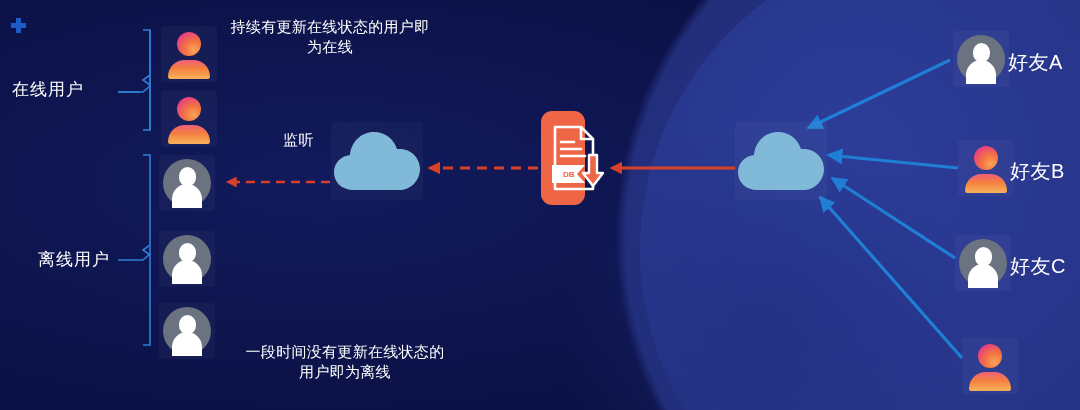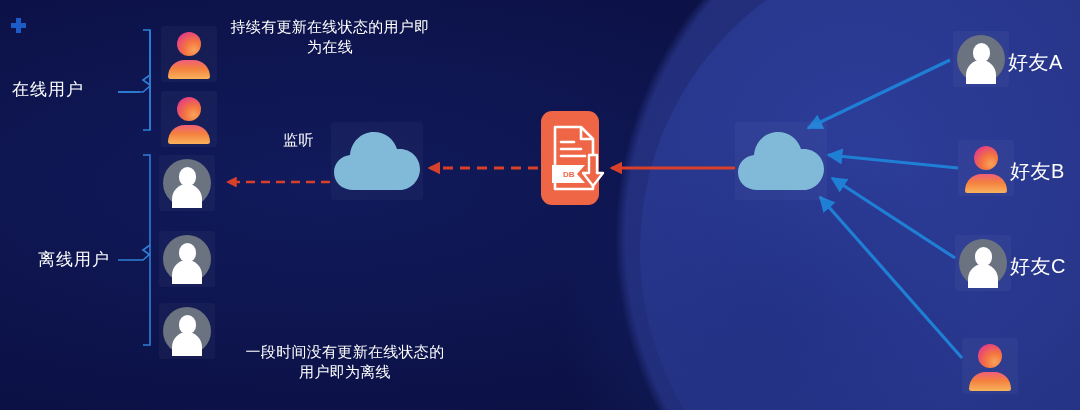--- a/index.html
+++ b/index.html
@@ -121,7 +121,7 @@
     position: absolute;
     left: 541px;
     top: 111px;
-    width: 58px;
+    width: 44px;
     height: 94px;
     background: #ee6646;
     border-radius: 11px;

